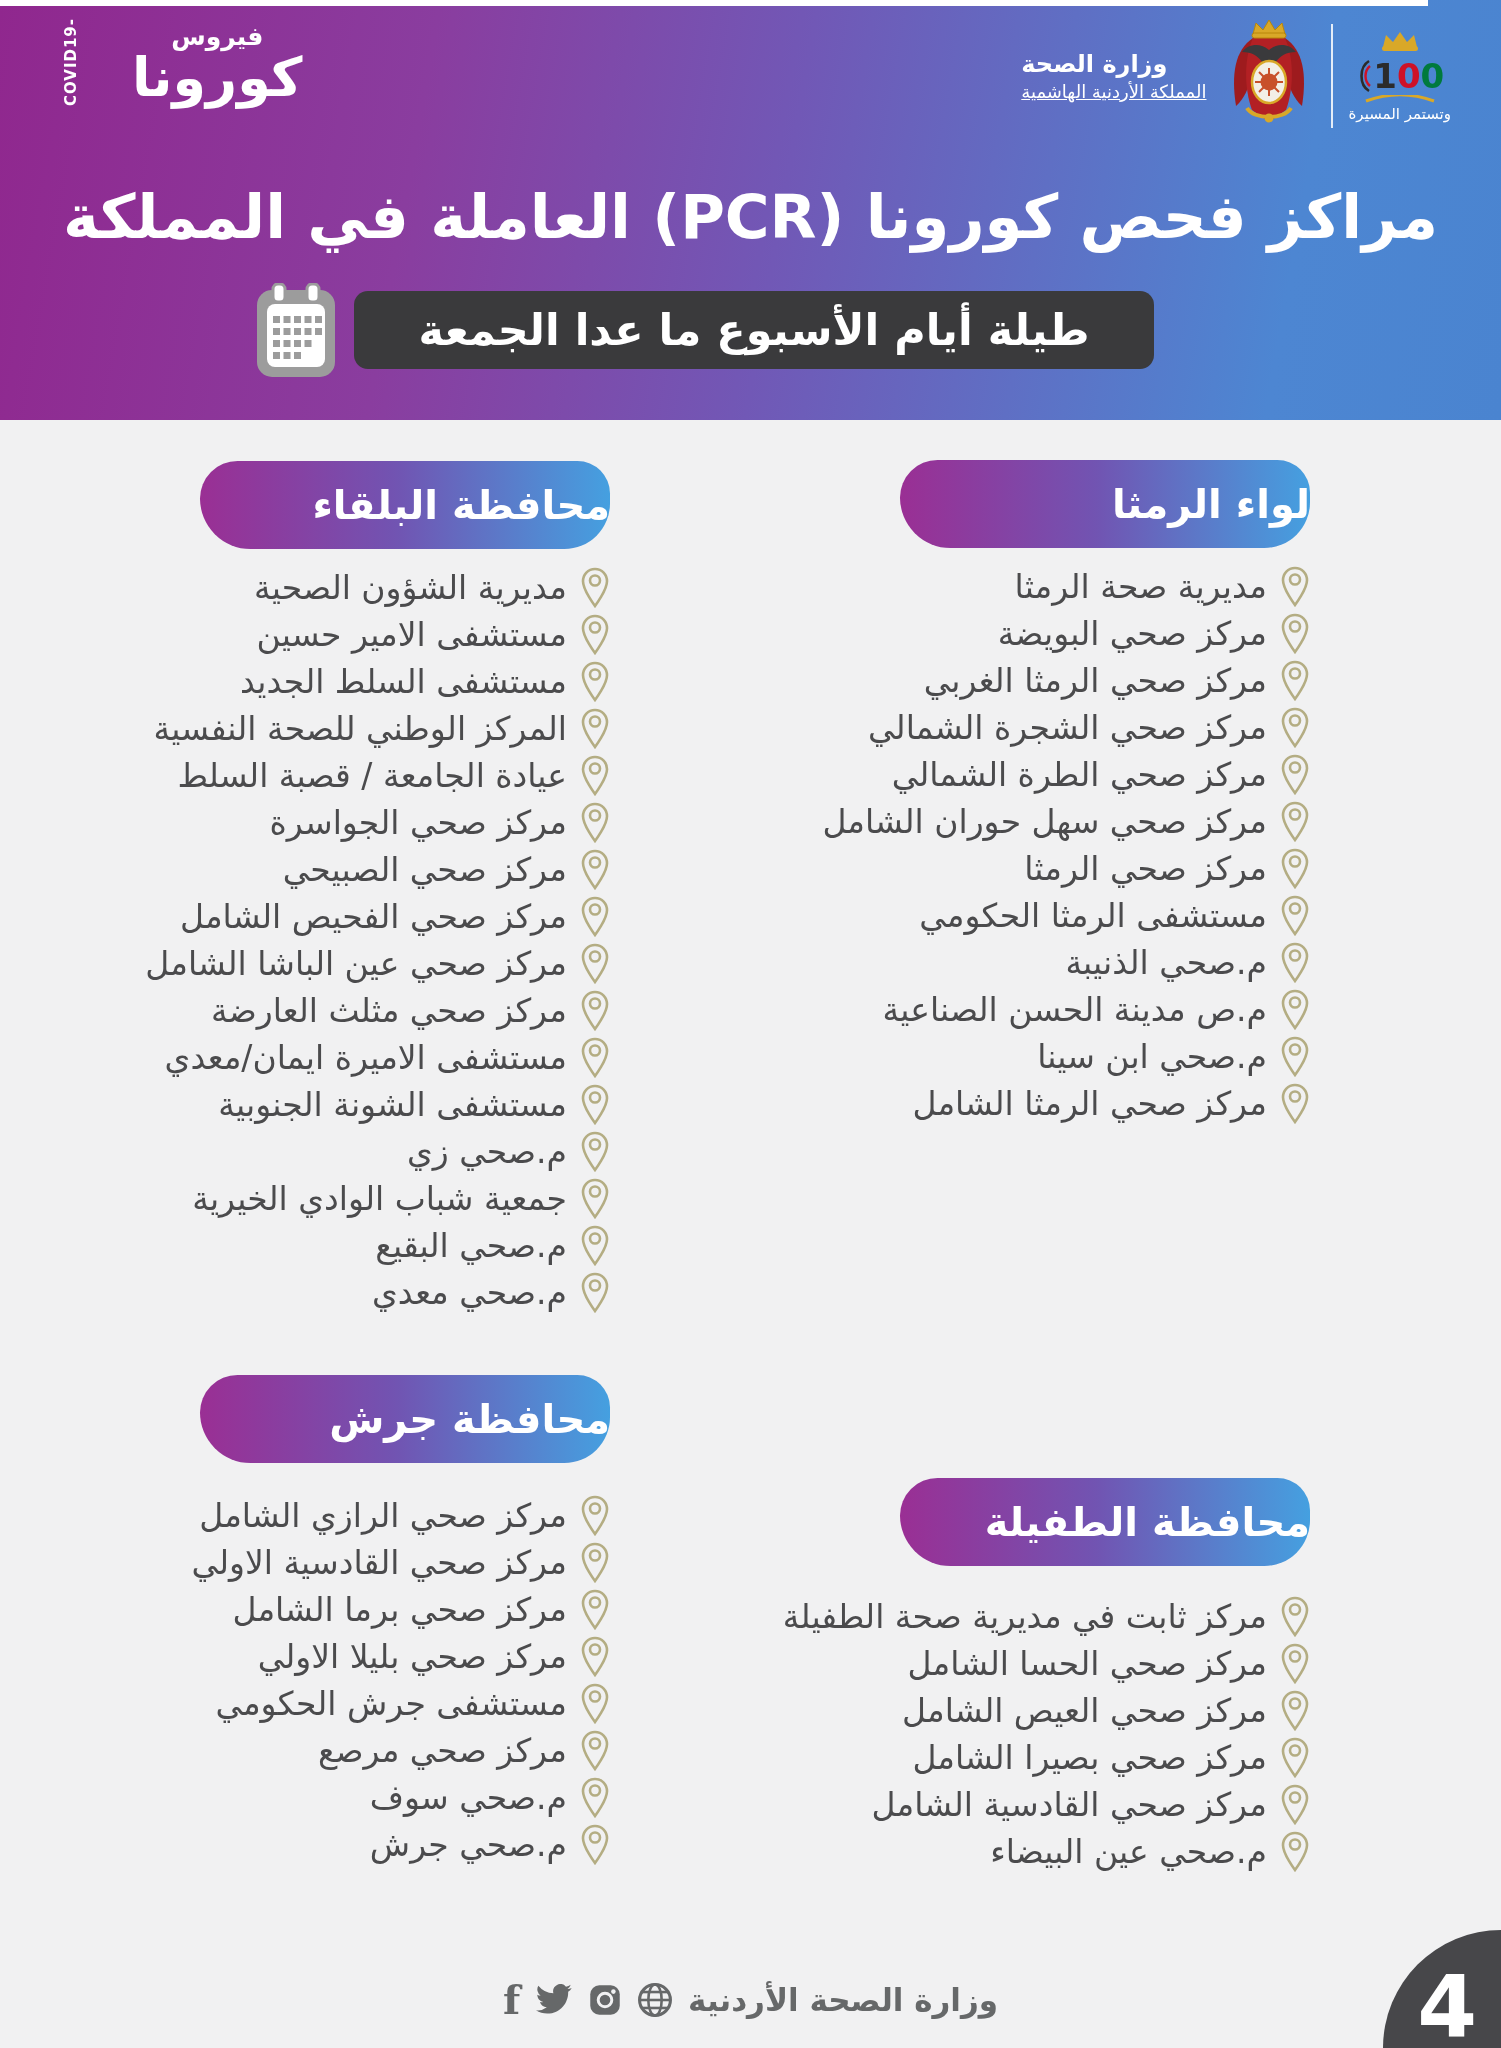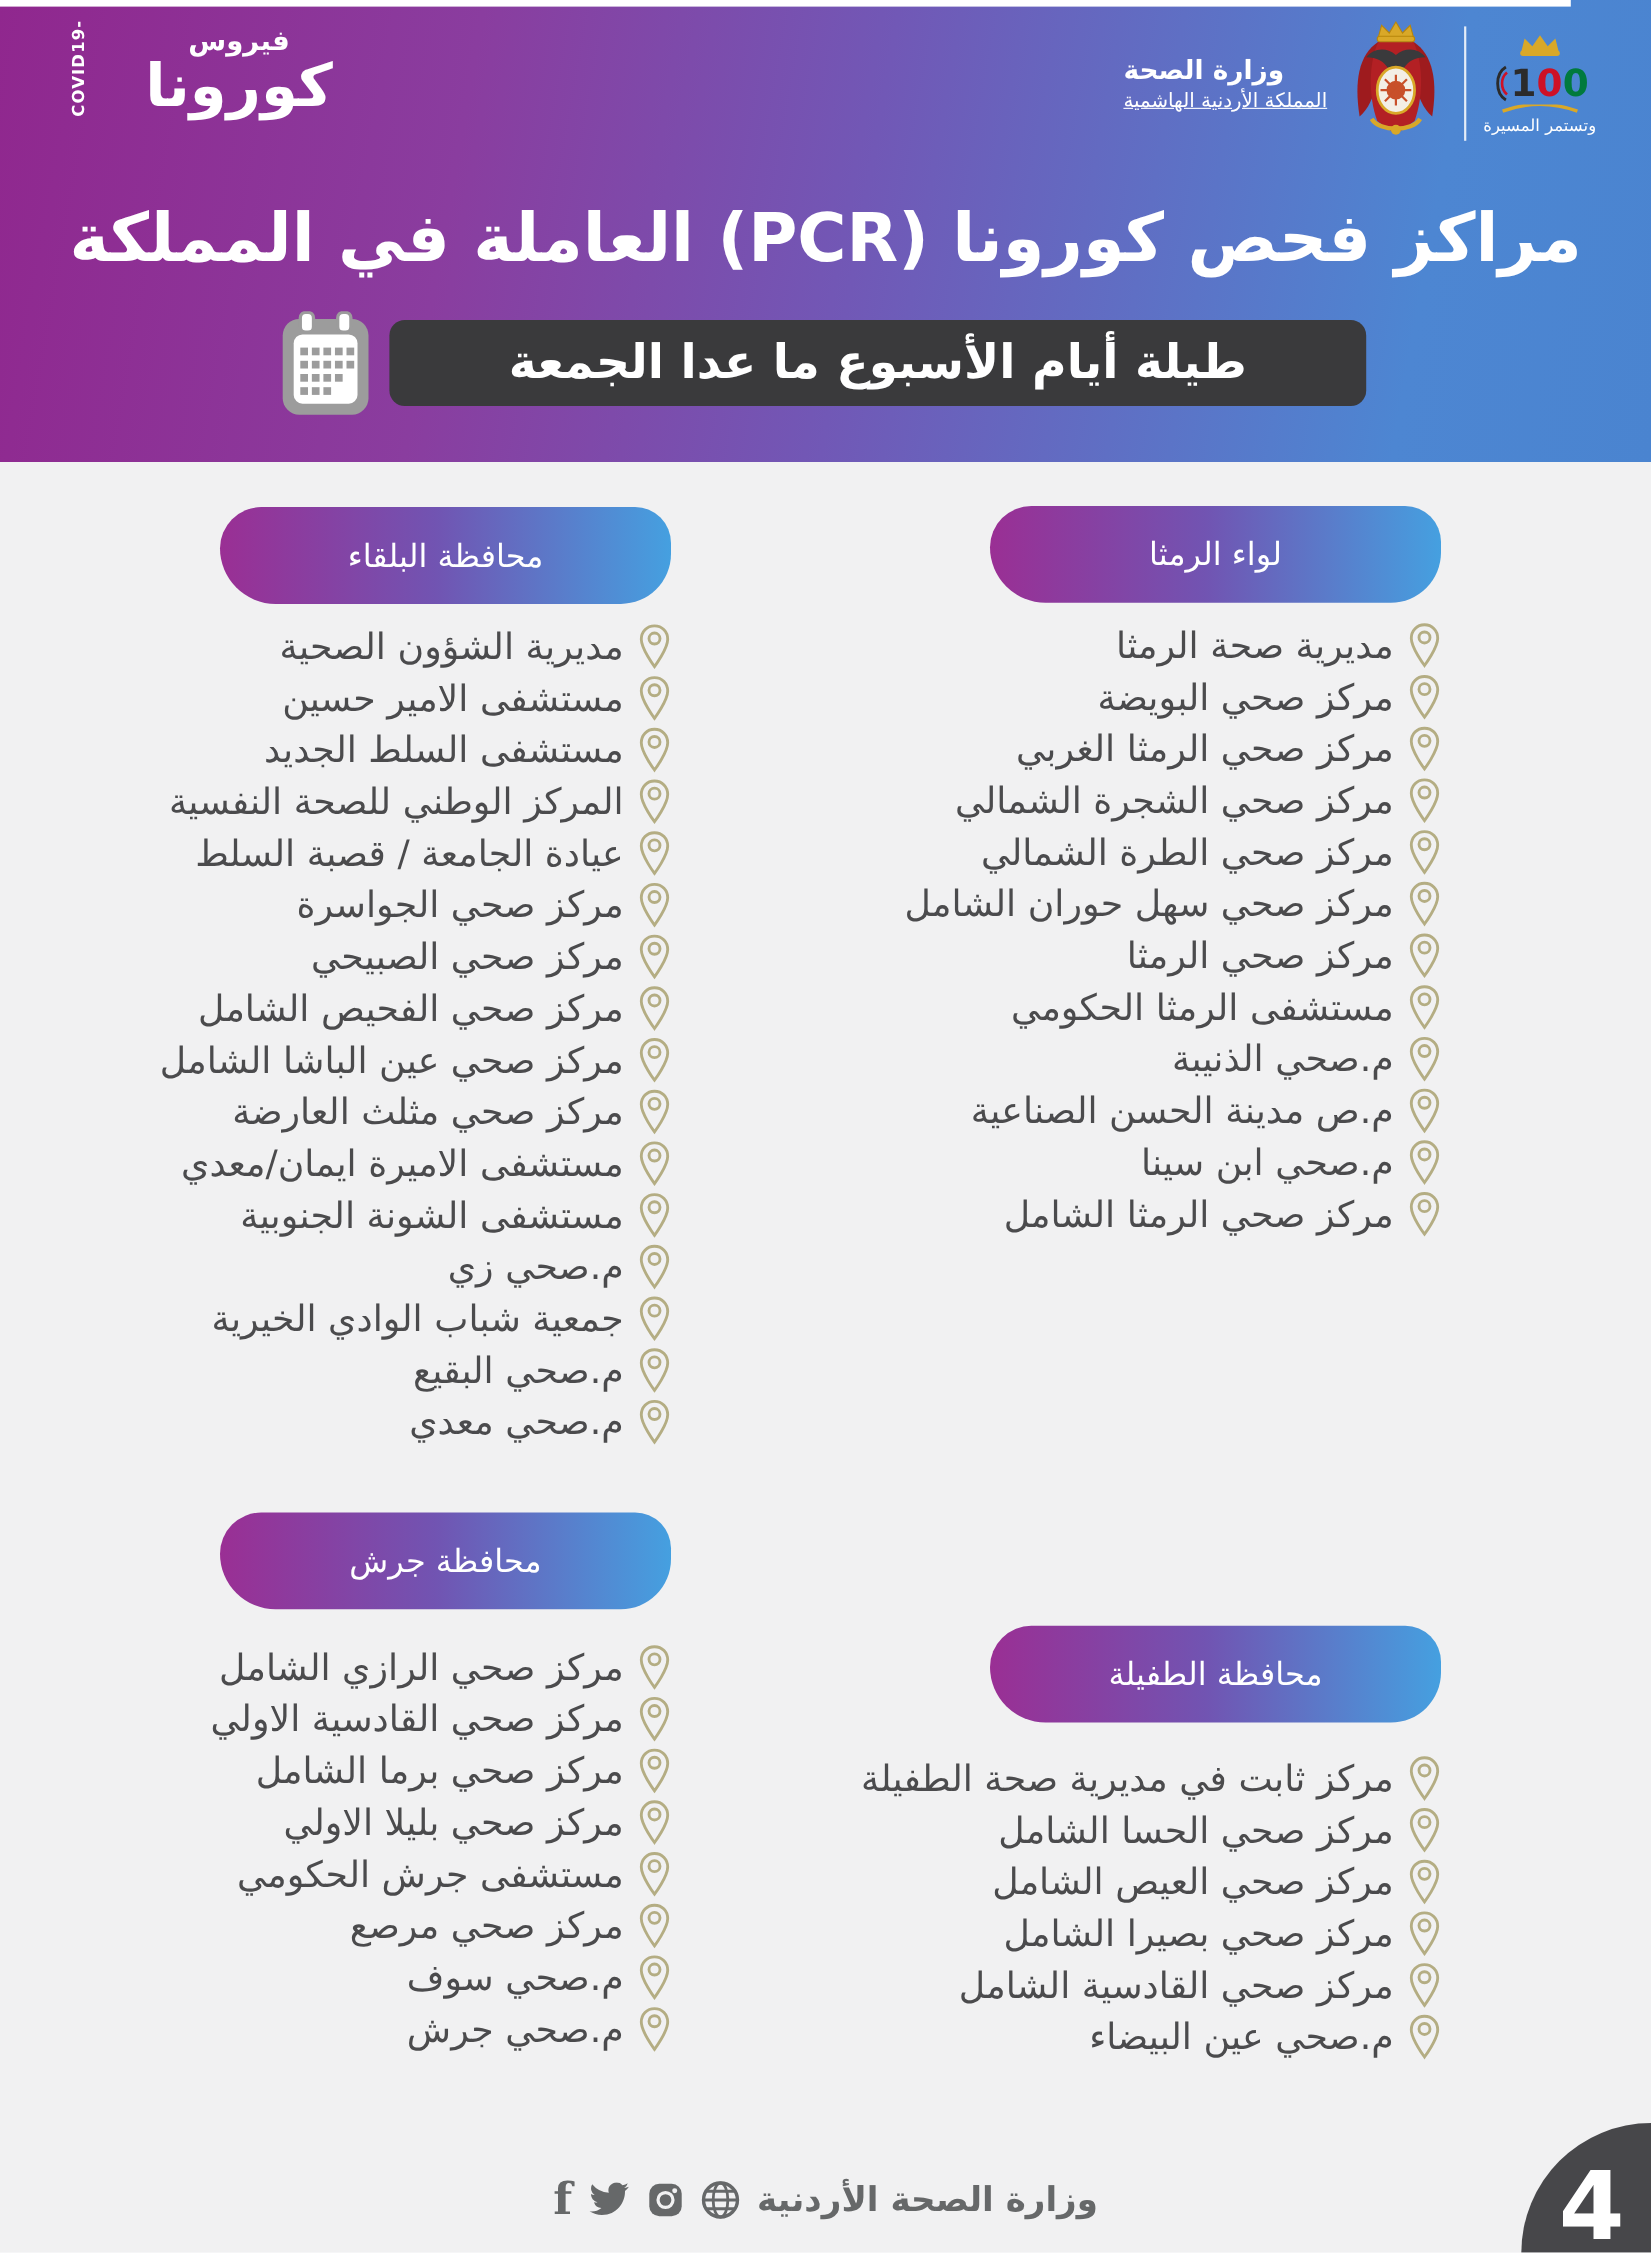--- a/index.html
+++ b/index.html
@@ -37,7 +37,7 @@
   
   .calendar-wrap{position:absolute;left:256px;top:283px;}
   .subtitle-badge{
-    position:absolute;left:354px;top:291px;width:888px;height:78px;
+    position:absolute;left:354px;top:291px;width:800px;height:78px;
     background:#3a3a3c;border-radius:14px;
     display:flex;align-items:center;justify-content:center;
     color:#fff;font-size:43px;font-weight:bold;

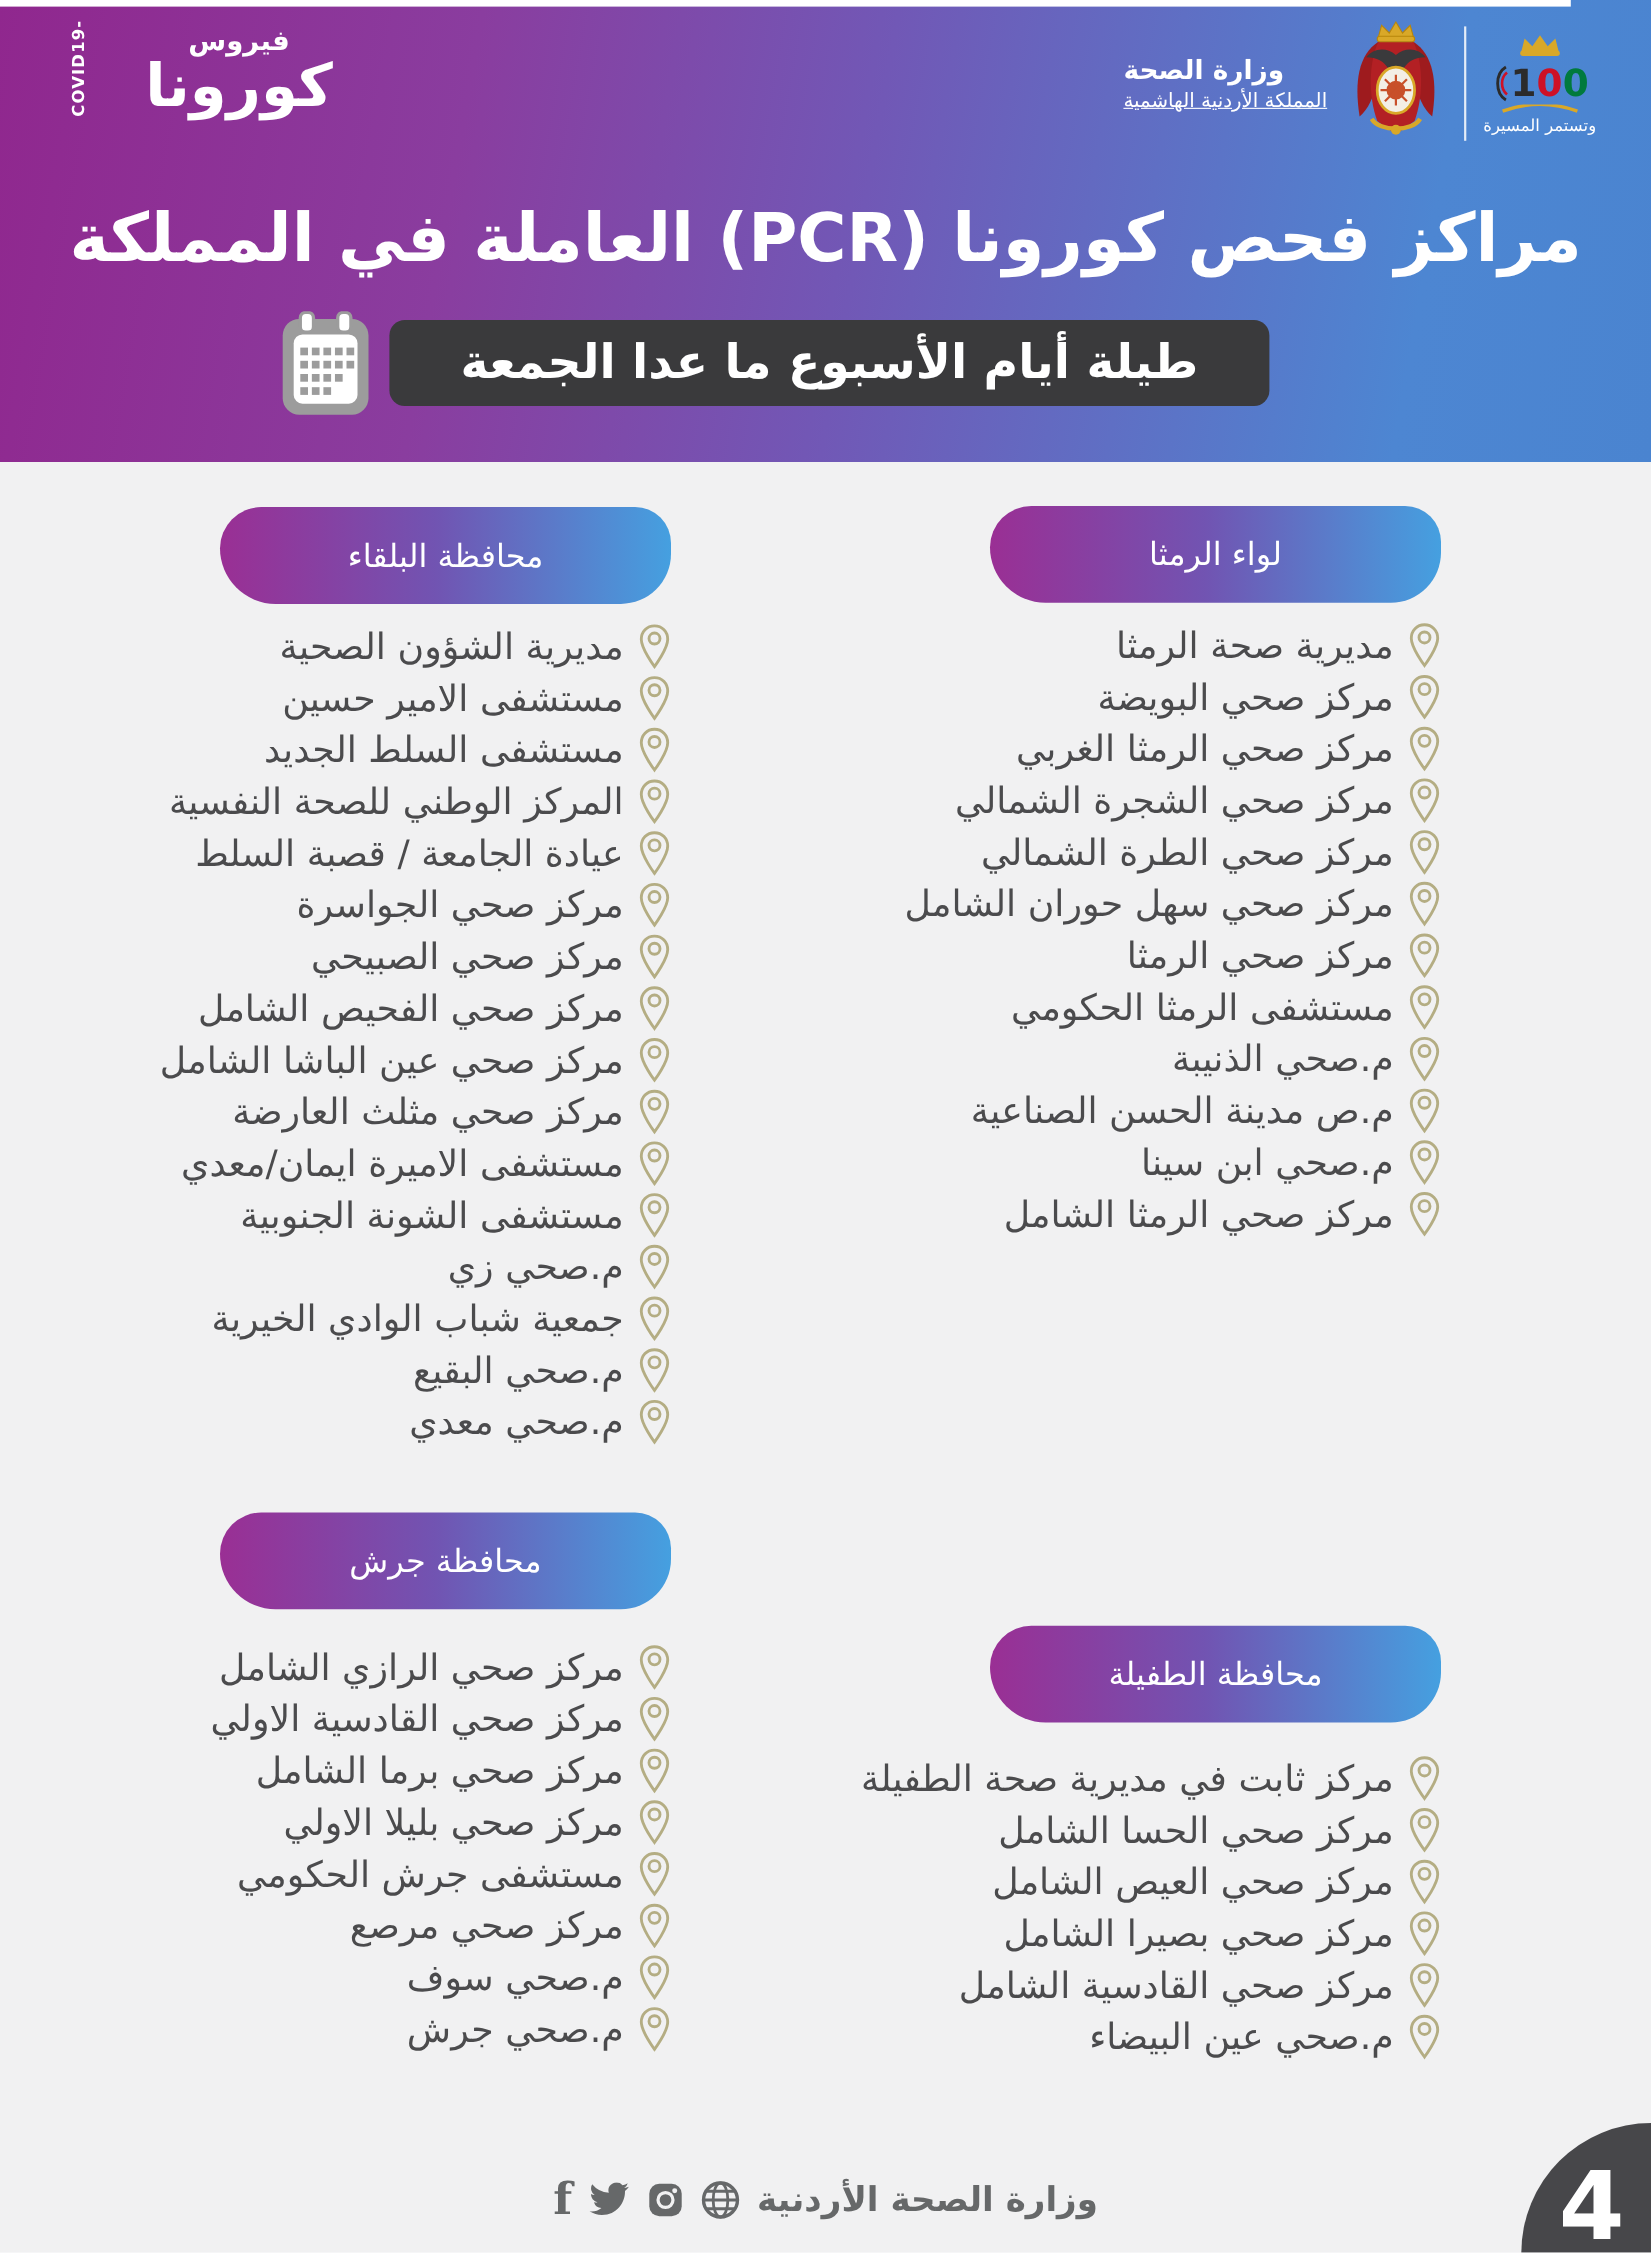--- a/index.html
+++ b/index.html
@@ -52,8 +52,8 @@
     width:410px;height:88px;
     border-radius:46px 40px 56px 62px;
     background:linear-gradient(90deg,#9a2f94 0%,#7154b2 48%,#45a0e0 100%);
-    display:flex;align-items:center;justify-content:center;
-    color:#fff;font-size:29px;font-weight:normal;
+    display:flex;align-items:center;
+    color:#fff;font-size:40px;font-weight:bold;
   }
   .list{list-style:none;margin:15px 0 0 0;padding:0;}
   .sec-jerash  .list{margin-top:29px;}

